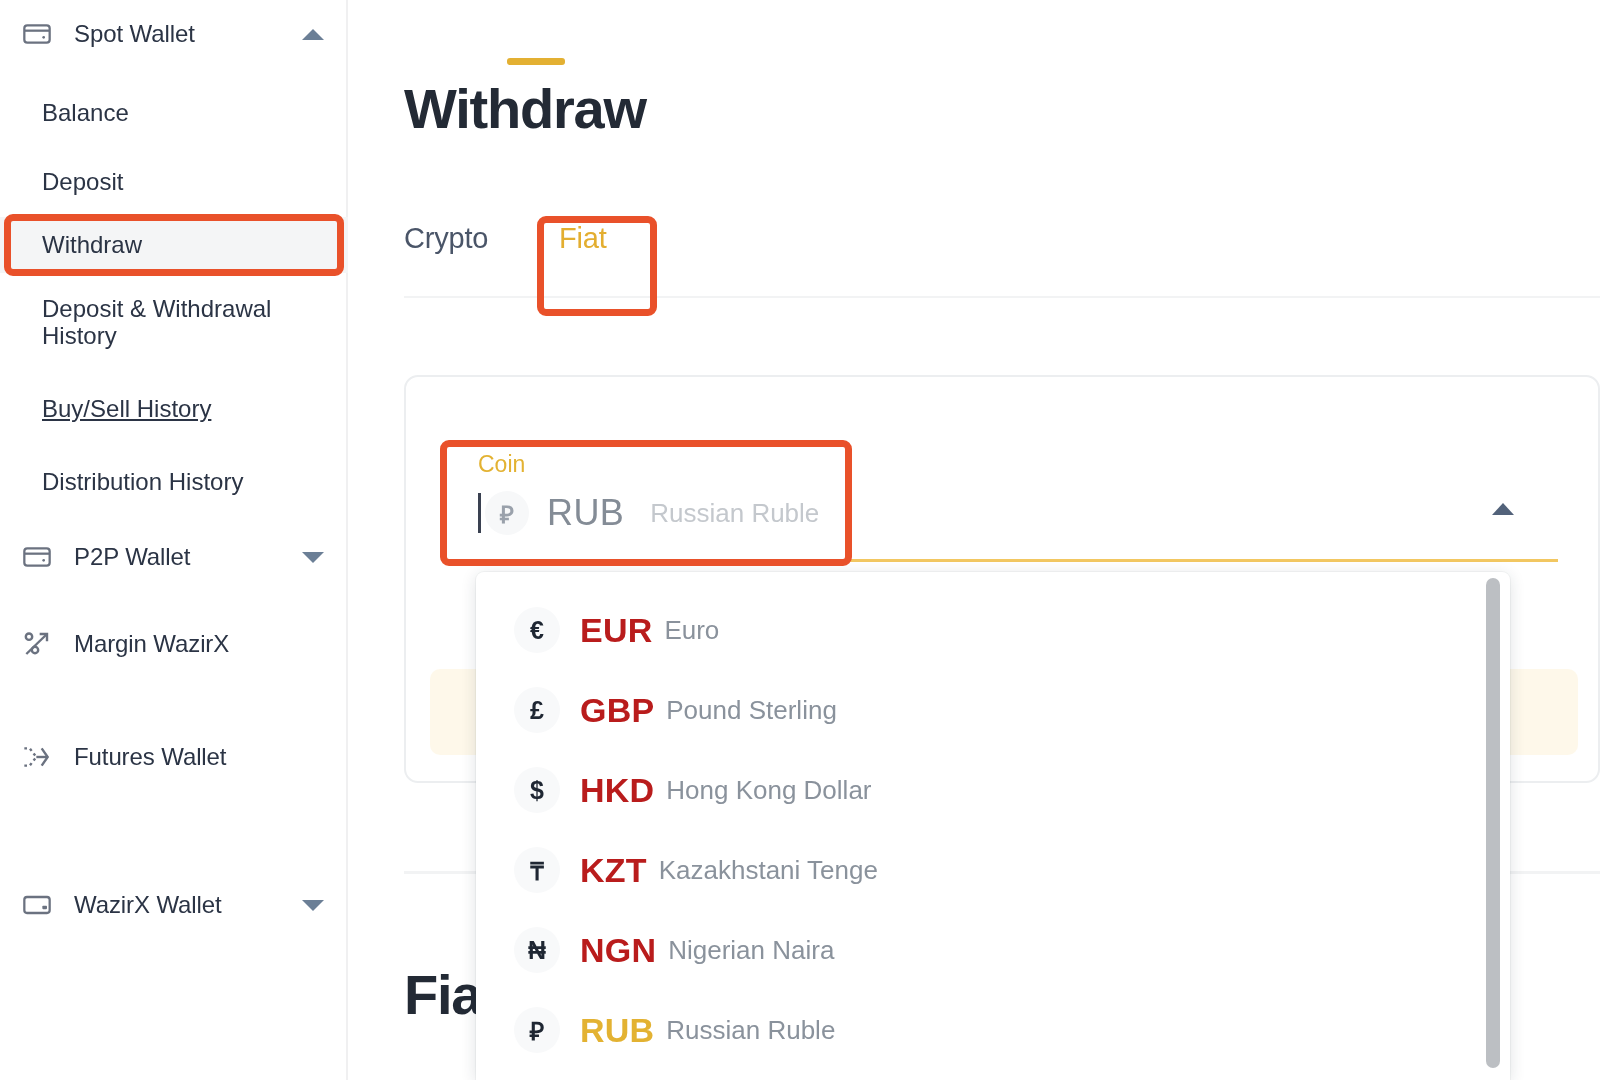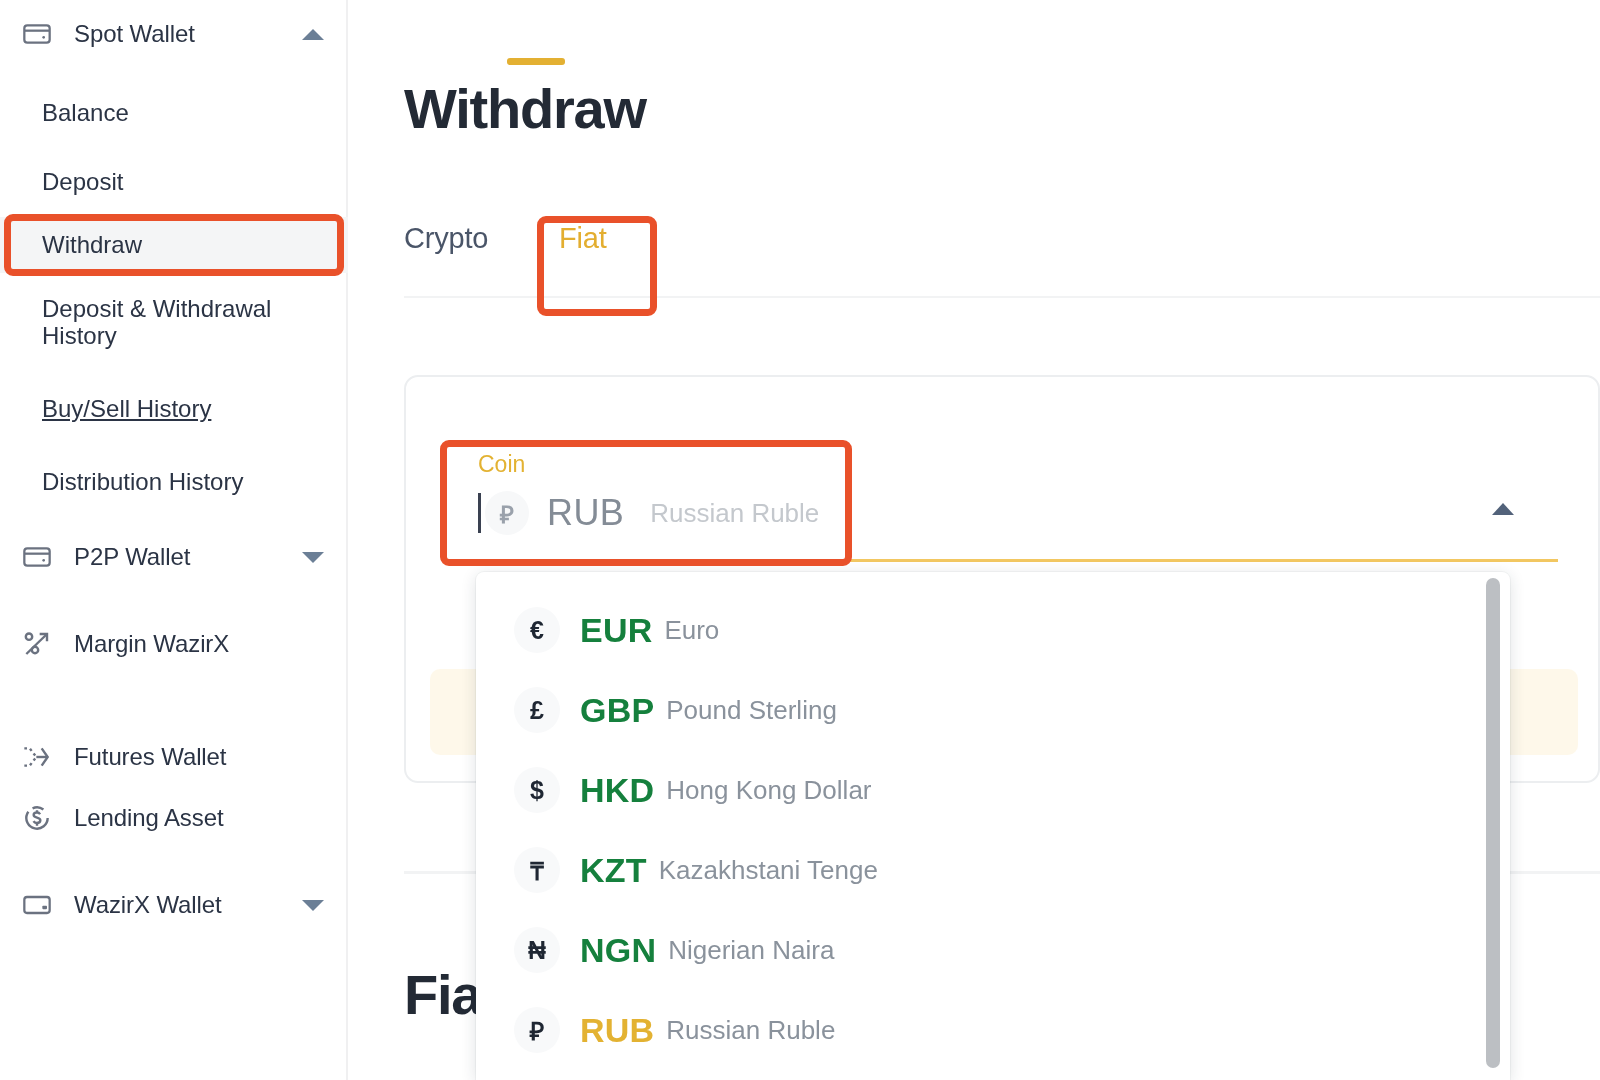--- a/index.html
+++ b/index.html
@@ -289,7 +289,7 @@
   .dd-code {
     font-size: 34px;
     font-weight: bold;
-    color: #15803d;
+    color: #b91c1c;
     margin-left: 20px;
     letter-spacing: 0.2px;
   }

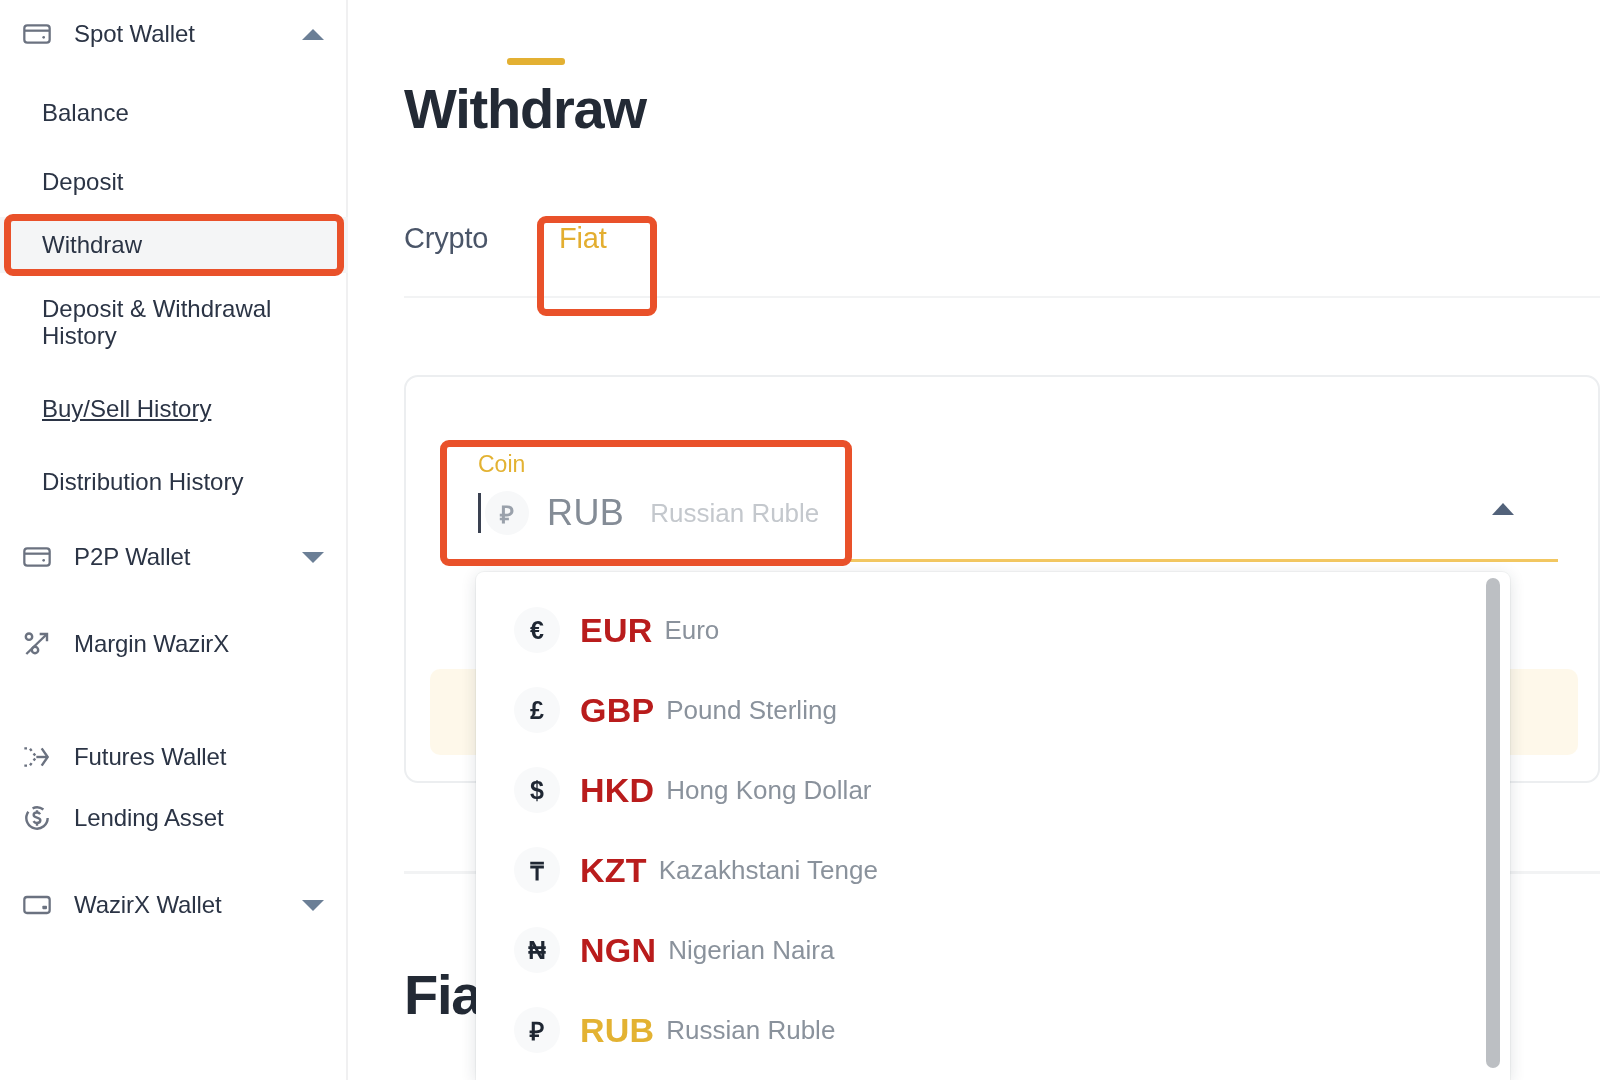--- a/index.html
+++ b/index.html
@@ -433,16 +433,6 @@
       <span class="g-label">Futures Wallet</span>
     </div>
 
-    <div class="nav-group-header" style="top:789px;">
-      <span class="g-icon">
-        <svg width="32" height="32" viewBox="0 0 24 24" fill="none" stroke="currentColor" stroke-width="1.8">
-          <path d="M20 12a8 8 0 1 1-3.2-6.4" stroke-dasharray="30 4"></path>
-          <path d="M14.3 9.2a2.6 2.6 0 0 0-2.4-1.3c-1.4 0-2.4.8-2.4 1.9 0 2.6 5 1.3 5 3.9 0 1.2-1.1 2-2.6 2a2.7 2.7 0 0 1-2.5-1.4"></path>
-          <path d="M12 6.2v1.7M12 16.1v1.7"></path>
-        </svg>
-      </span>
-      <span class="g-label">Lending Asset</span>
-    </div>
 
     <div class="nav-group-header" style="top:876px;">
       <span class="g-icon">

